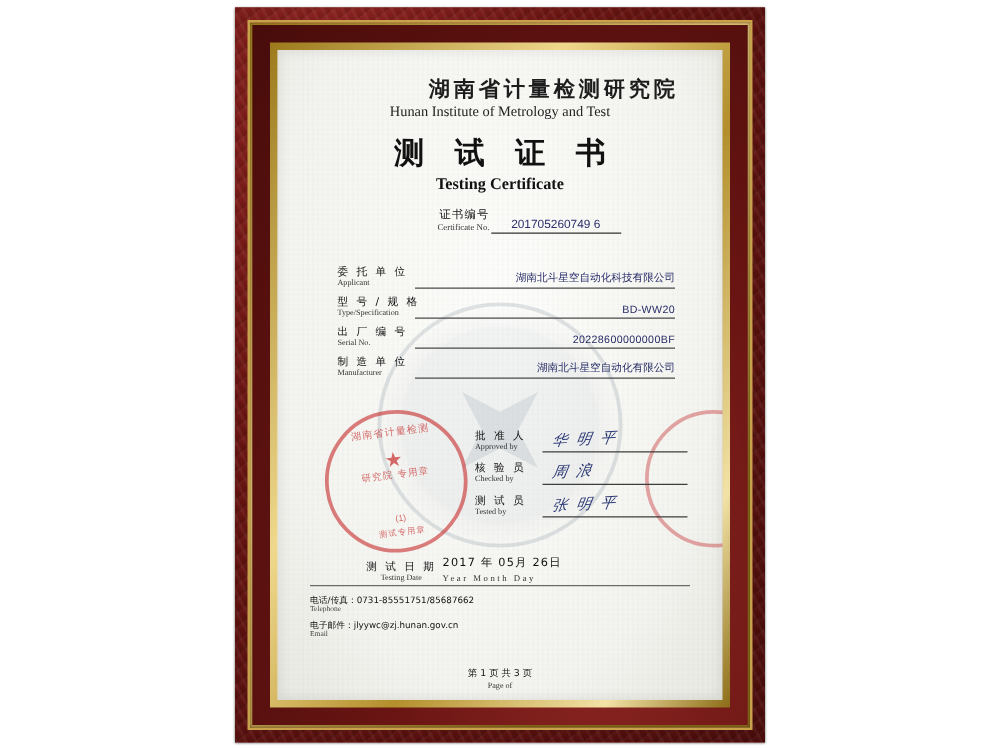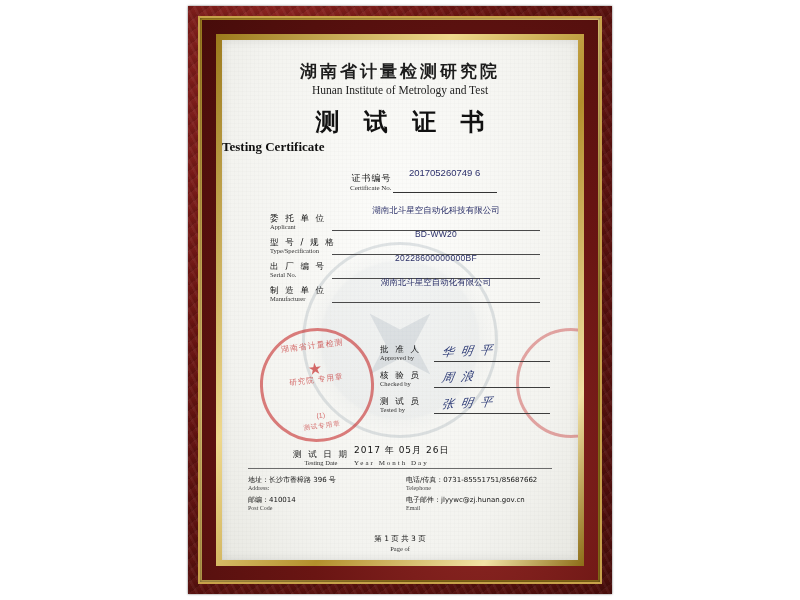--- a/index.html
+++ b/index.html
@@ -136,6 +136,7 @@
     font-weight: bold;
     letter-spacing: 3px;
     color: #1d1d1d;
+    margin-left: 43px;
   }
   .en-org {
     position: absolute;

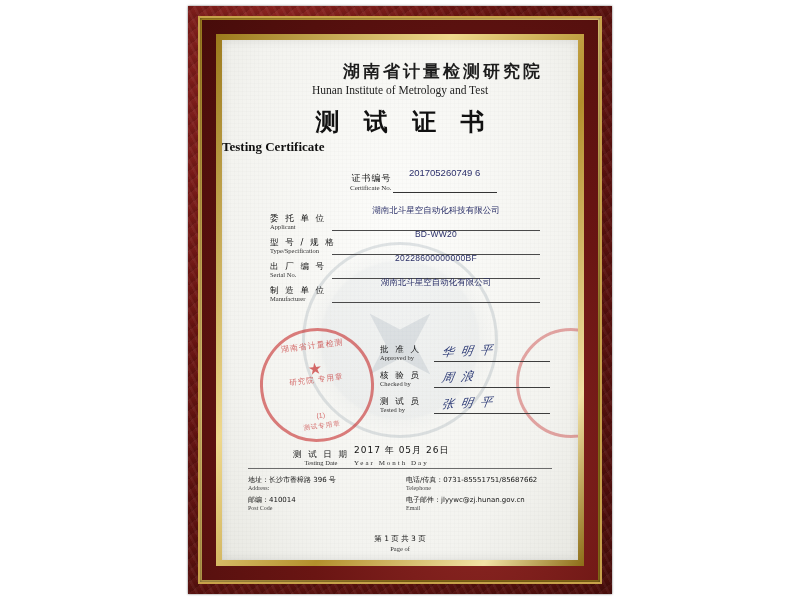--- a/index.html
+++ b/index.html
@@ -163,6 +163,7 @@
     position: absolute;
     top: 99px;
     width: 100%;
+    text-align: center;
     font-family: "Liberation Serif", serif;
     font-size: 13px;
     font-weight: bold;

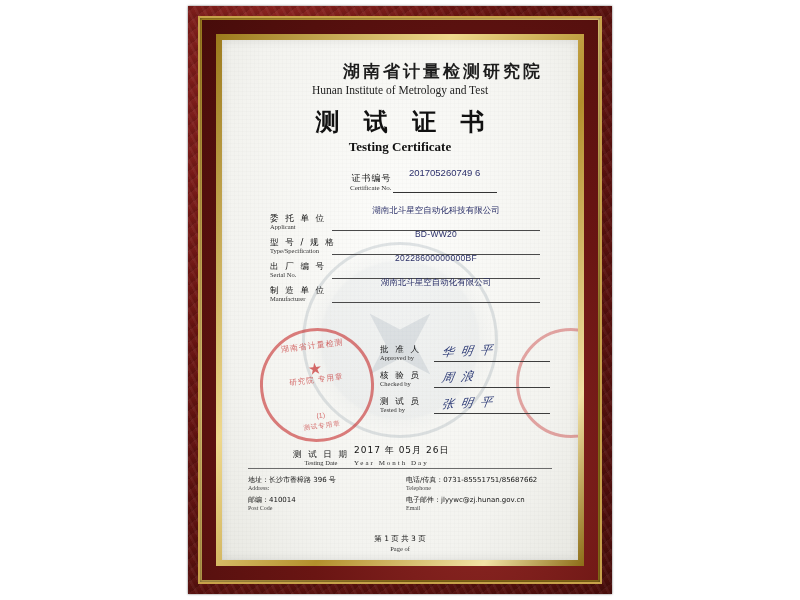--- a/index.html
+++ b/index.html
@@ -202,7 +202,7 @@
     font-size: 9.5px;
     color: #2b2f6b;
     text-align: center;
-    padding-bottom: 14px;
+    padding-bottom: 1px;
   }
 
   

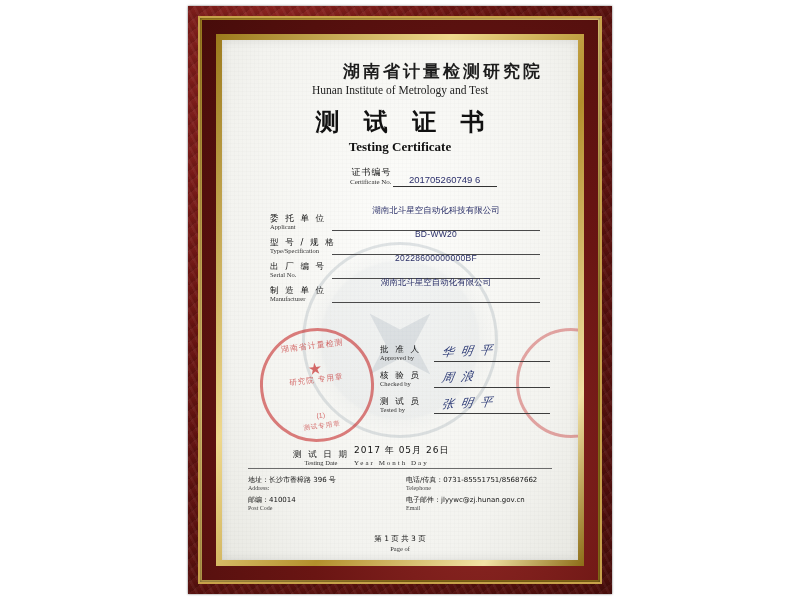--- a/index.html
+++ b/index.html
@@ -244,8 +244,8 @@
     font-size: 8.5px;
     font-family: "DejaVu Sans", sans-serif;
     color: #272c66;
-    text-align: center;
-    padding-bottom: 13px;
+    text-align: right;
+    padding-bottom: 0;
     height: 13px;
     line-height: 13px;
     overflow: hidden;

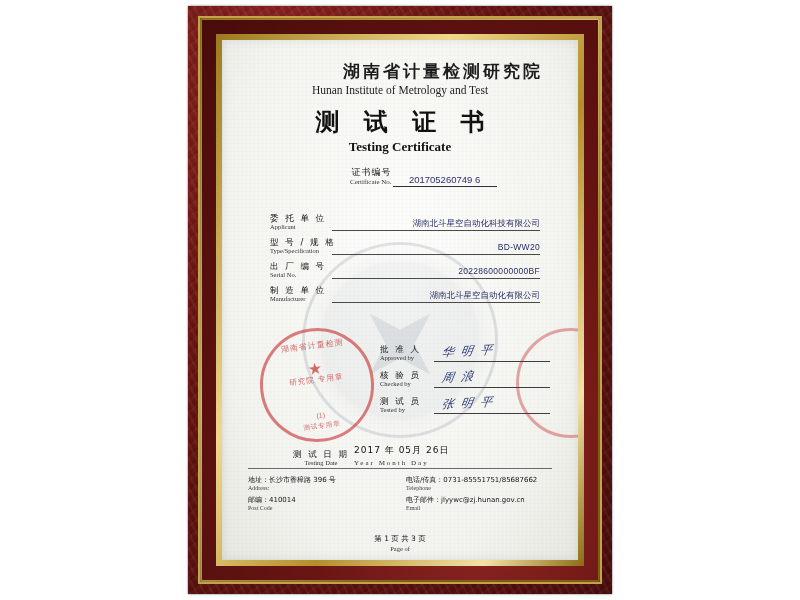--- a/index.html
+++ b/index.html
@@ -564,16 +564,6 @@
     <div class="footer">
       <div class="foot-col">
         <div class="foot-item">
-          <div class="foot-cn">地址：长沙市香樟路 396 号</div>
-          <div class="foot-en">Address:</div>
-        </div>
-        <div class="foot-item">
-          <div class="foot-cn">邮编：410014</div>
-          <div class="foot-en">Post Code</div>
-        </div>
-      </div>
-      <div class="foot-col">
-        <div class="foot-item">
           <div class="foot-cn">电话/传真：0731-85551751/85687662</div>
           <div class="foot-en">Telephone</div>
         </div>

